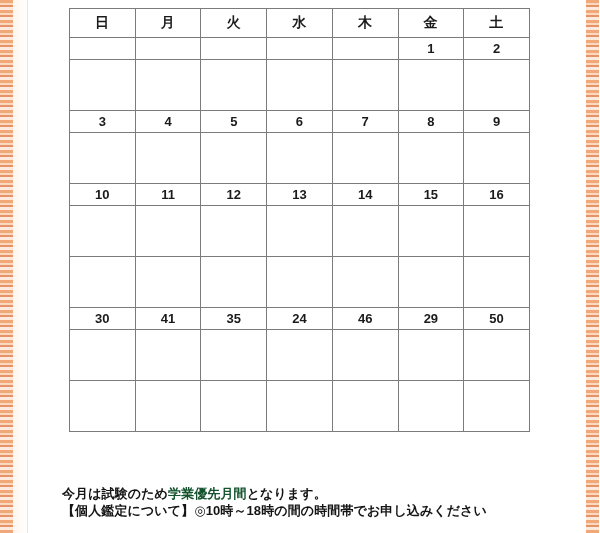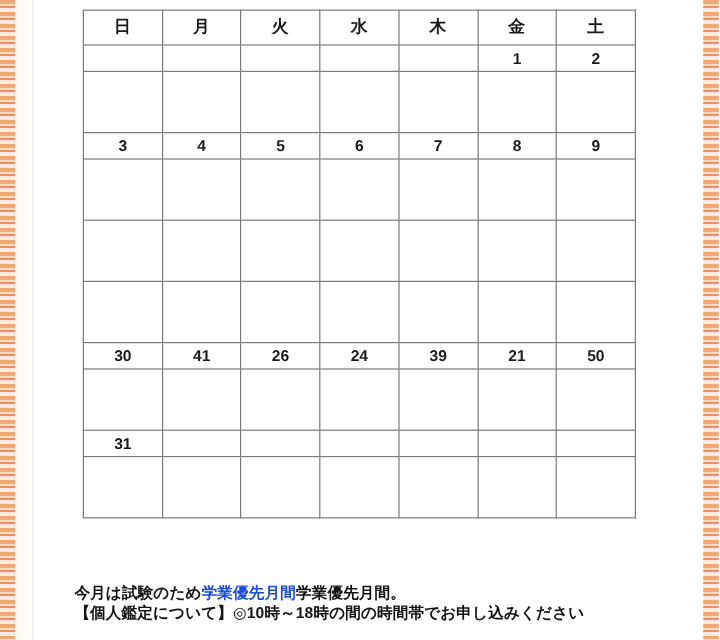--- a/index.html
+++ b/index.html
@@ -195,6 +195,15 @@
           <td class="green"></td>
           <td class="green"></td>
         </tr>
+        <tr class="date-row">
+          <td class="sun green">10</td>
+          <td class="green">11</td>
+          <td class="green">12</td>
+          <td class="green">13</td>
+          <td class="green">14</td>
+          <td class="green">15</td>
+          <td class="sat green">16</td>
+        </tr>
         <tr class="body-row">
           <td class="green"></td>
           <td class="green"></td>

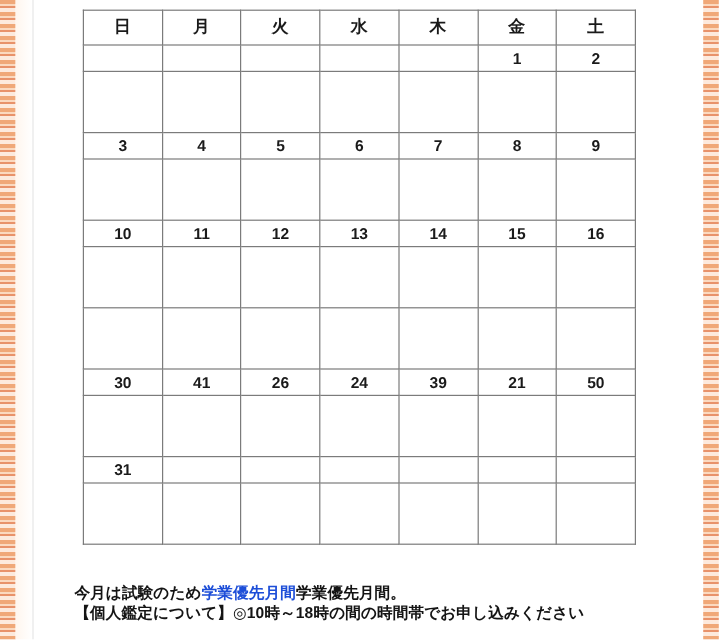--- a/index.html
+++ b/index.html
@@ -225,7 +225,7 @@
         <tr class="date-row">
           <td class="sun green">30</td>
           <td class="green">41</td>
-          <td class="green">26</td>
+          <td class="green">35</td>
           <td class="green">24</td>
           <td class="green">39</td>
           <td class="green">21</td>

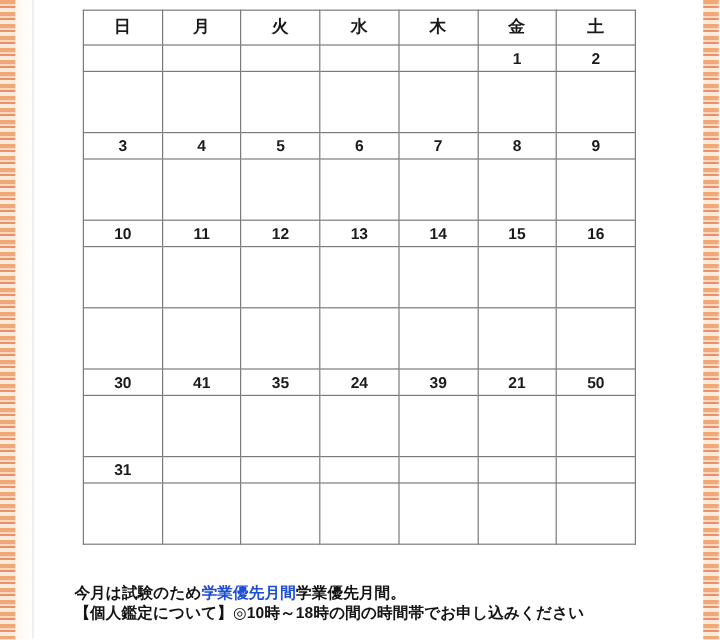--- a/index.html
+++ b/index.html
@@ -227,7 +227,7 @@
           <td class="green">41</td>
           <td class="green">35</td>
           <td class="green">24</td>
-          <td class="green">39</td>
+          <td class="green">46</td>
           <td class="green">21</td>
           <td class="sat green">50</td>
         </tr>

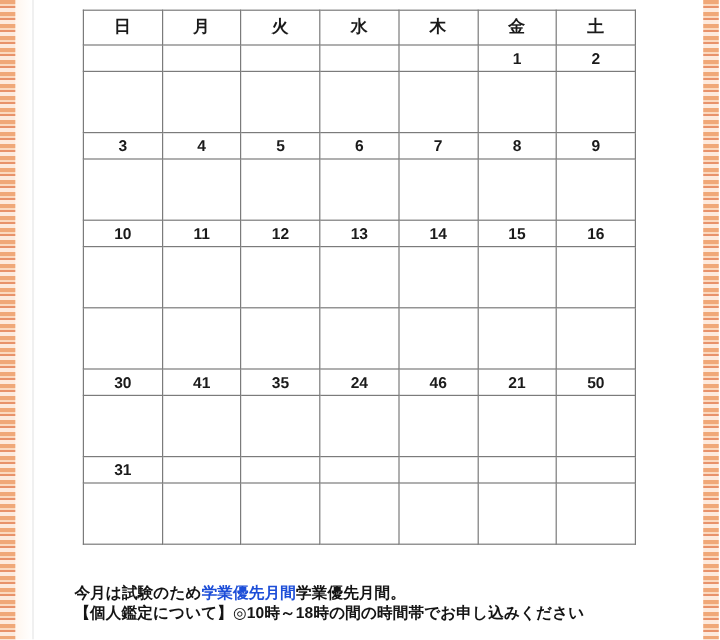--- a/index.html
+++ b/index.html
@@ -228,7 +228,7 @@
           <td class="green">35</td>
           <td class="green">24</td>
           <td class="green">46</td>
-          <td class="green">21</td>
+          <td class="green">29</td>
           <td class="sat green">50</td>
         </tr>
         <tr class="body-row">

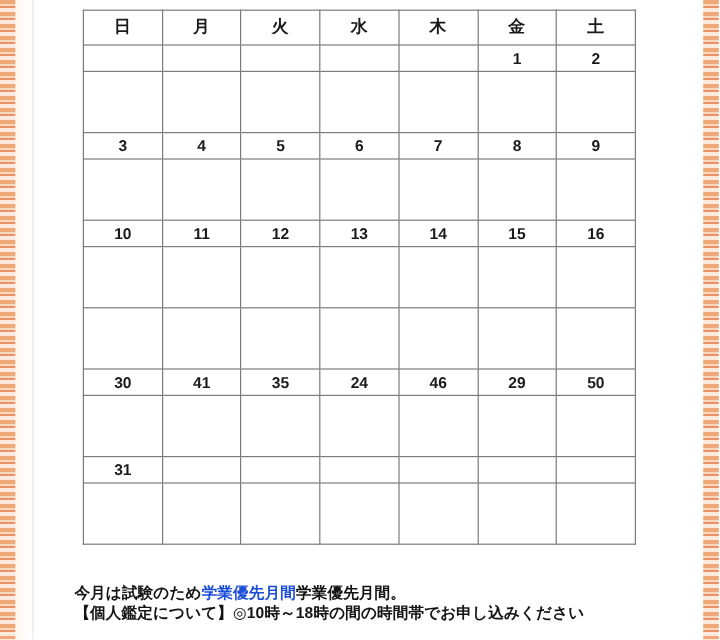--- a/index.html
+++ b/index.html
@@ -240,15 +240,6 @@
           <td class="green"></td>
           <td class="green"></td>
         </tr>
-        <tr class="date-row">
-          <td class="sun green">31</td>
-          <td class="blank"></td>
-          <td class="blank"></td>
-          <td class="blank"></td>
-          <td class="blank"></td>
-          <td class="blank"></td>
-          <td class="blank"></td>
-        </tr>
         <tr class="body-row">
           <td class="green"></td>
           <td class=""></td>

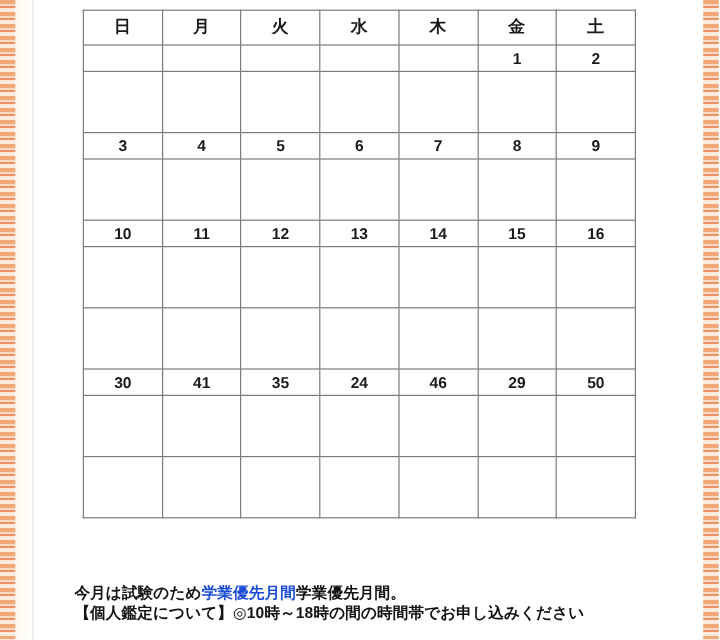--- a/index.html
+++ b/index.html
@@ -118,7 +118,7 @@
     letter-spacing: 0.1px;
   }
   .notes .line { white-space: nowrap; }
-  .accent-red { color: #1d4ed8; }
+  .accent-red { color: #14532d; }
   .swatch {
     display: inline-block;
     width: 15px;

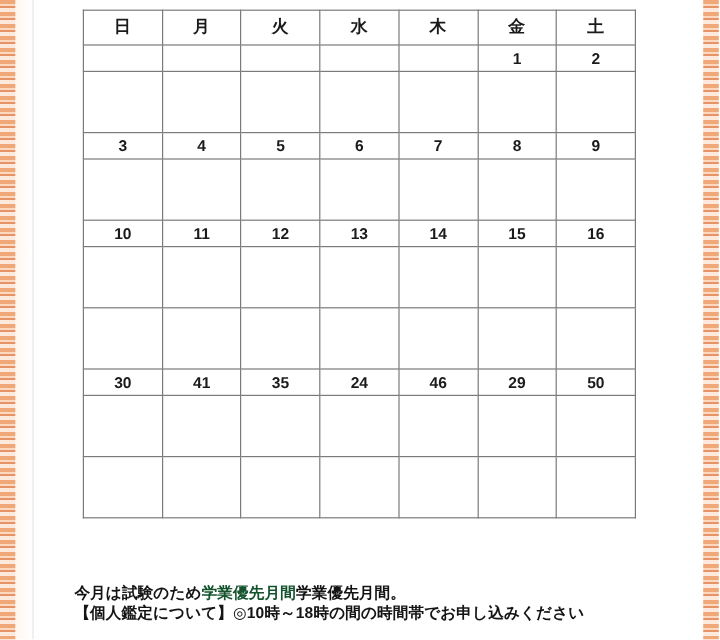--- a/index.html
+++ b/index.html
@@ -255,7 +255,7 @@
 
 <div class="notes">
   <div class="line">
-    <span>今月は試験のため</span><span class="accent-red">学業優先月間</span><span>学業優先月間。</span>
+    <span>今月は試験のため</span><span class="accent-red">学業優先月間</span><span>となります。</span>
   </div>
   <div class="line">【個人鑑定について】◎10時～18時の間の時間帯でお申し込みください</div>
 </div>

